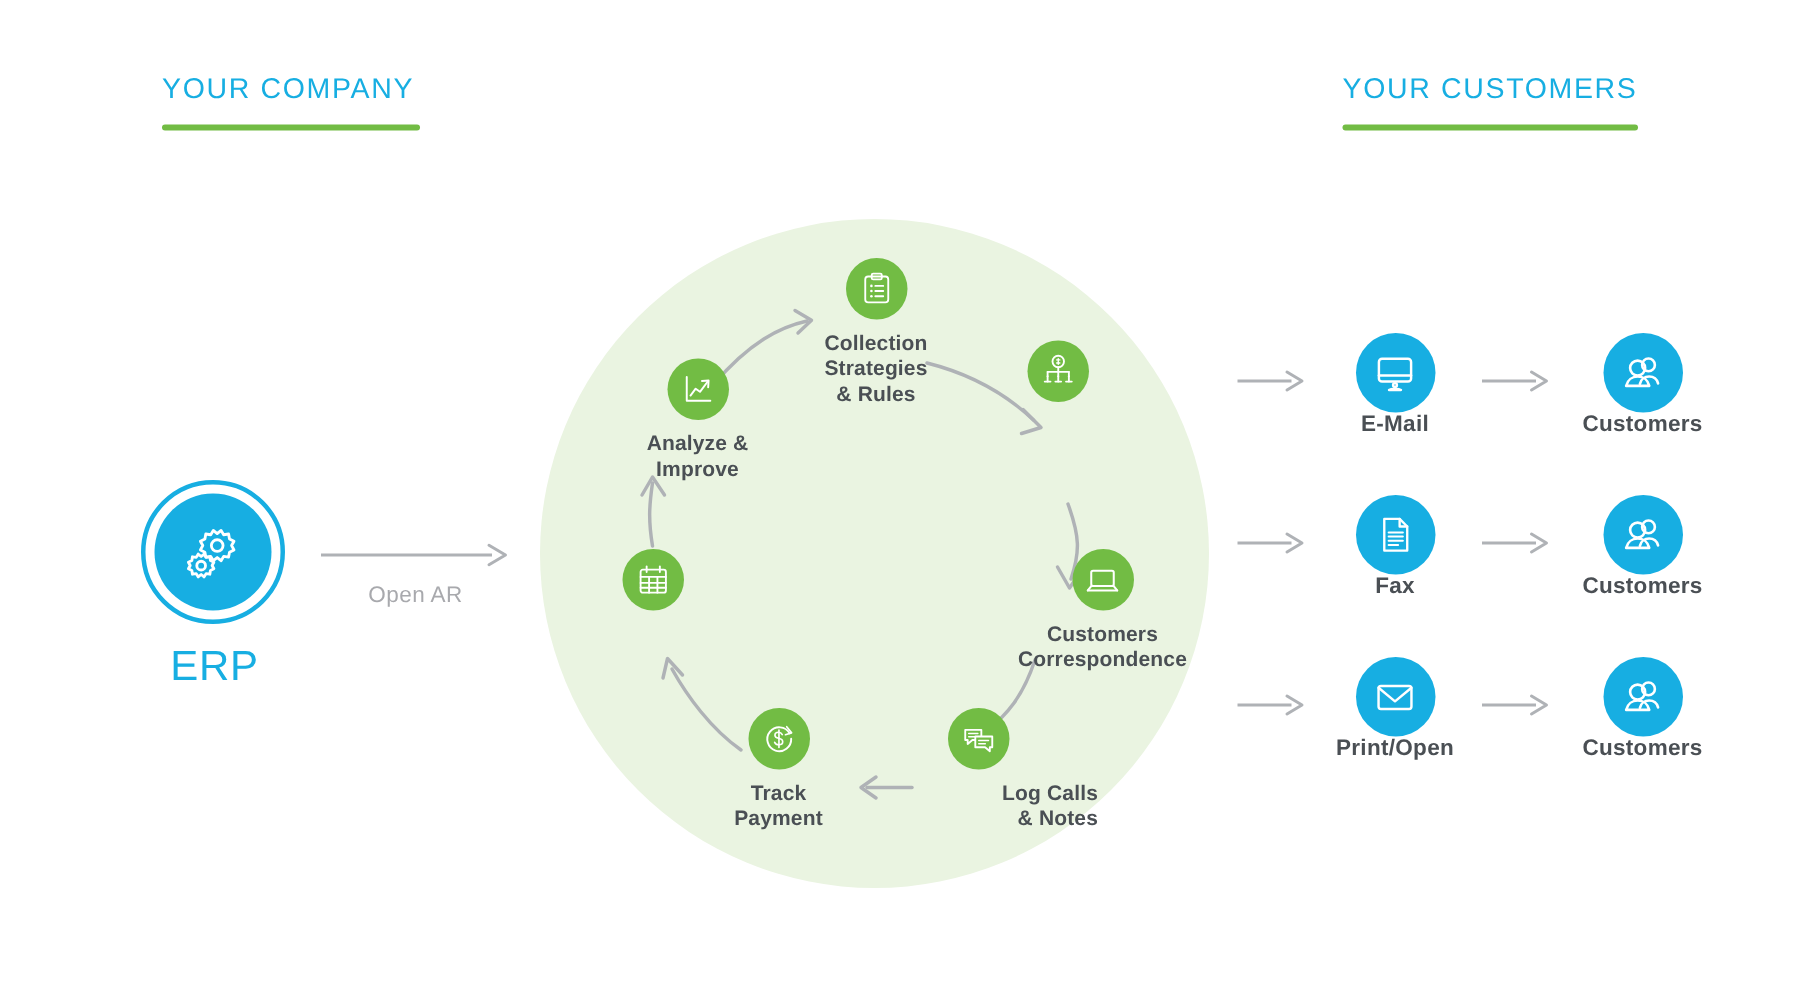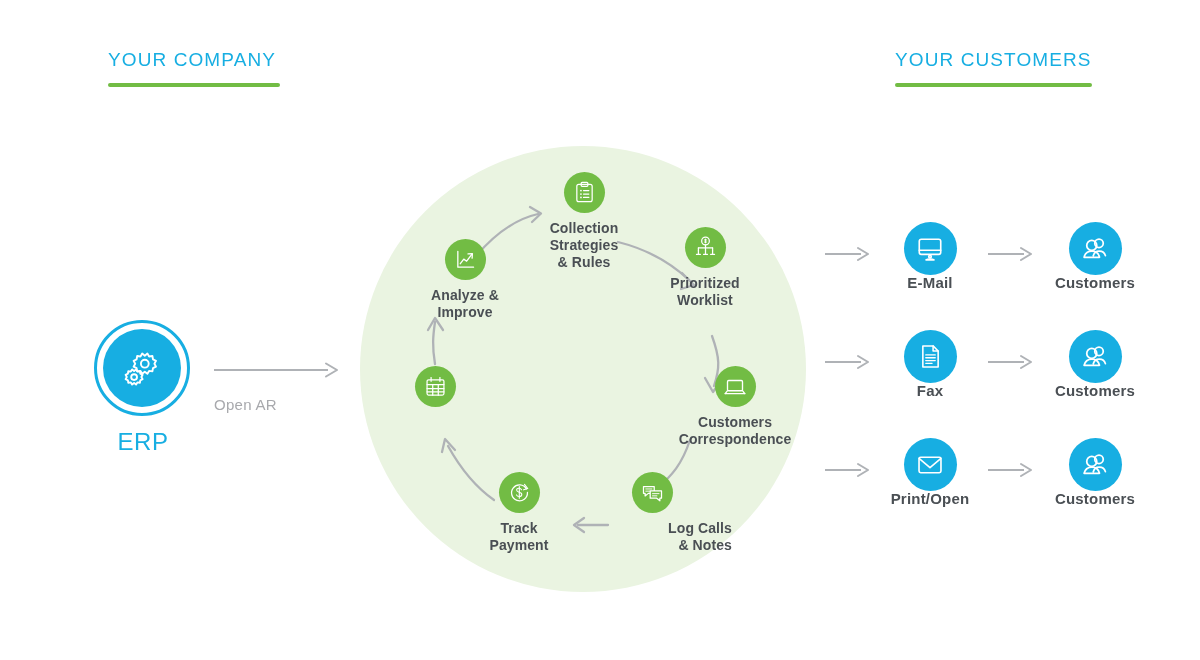--- a/index.html
+++ b/index.html
@@ -284,8 +284,6 @@
         </g>
       </svg>
     </div>
-    <div class="cyc-text">Prioritized
-Worklist</div>
   </div>
 
   <div class="cyc-node" style="left:735px; top:366px;">

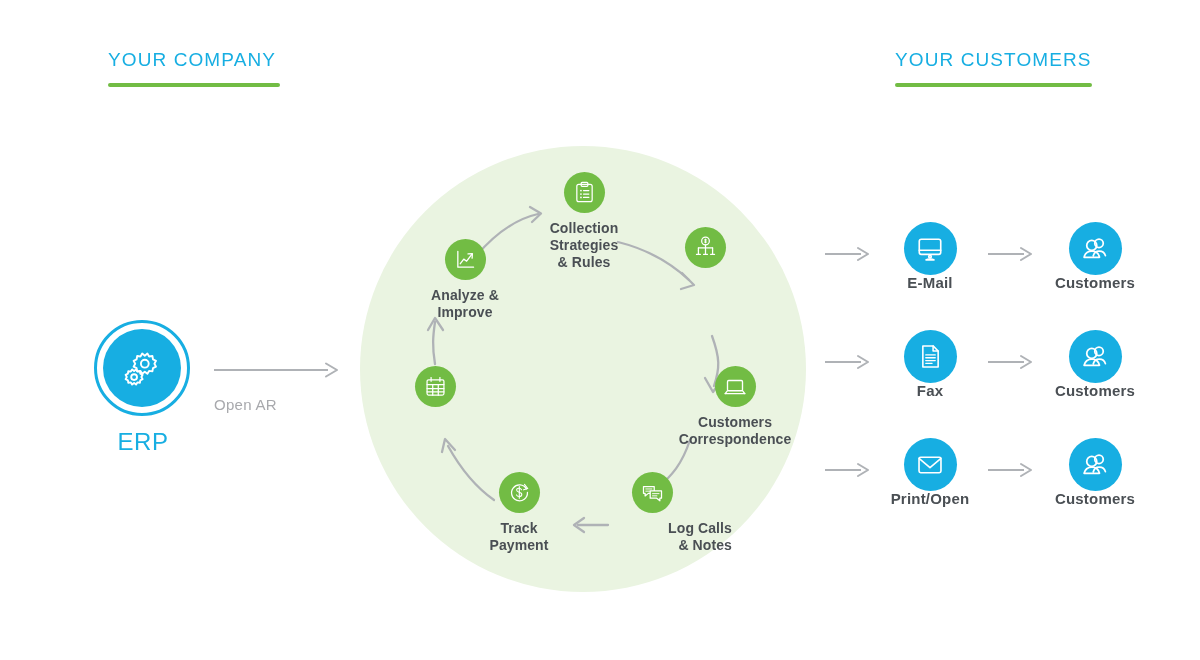--- a/index.html
+++ b/index.html
@@ -91,7 +91,8 @@
     width: 126px;
   }
   #openar-label {
-    margin-top: 18px;
+    margin-top: 10px;
+    text-align: center;
     font-size: 15px;
     color: #A8A9AD;
     letter-spacing: 0.3px;

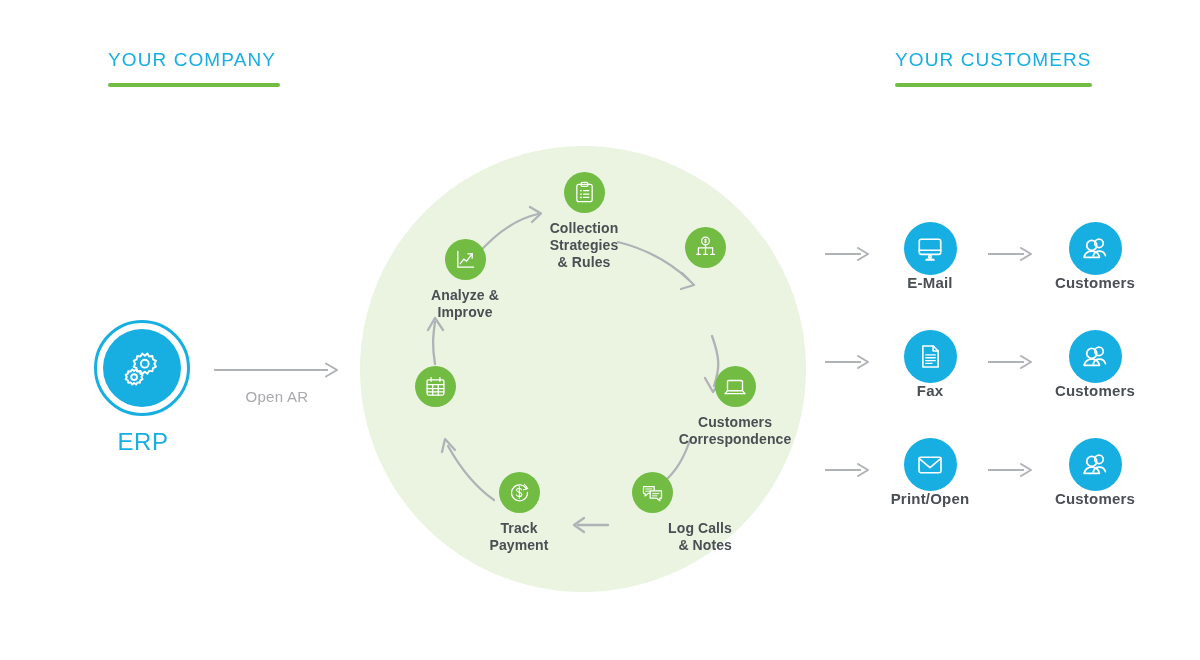--- a/index.html
+++ b/index.html
@@ -76,7 +76,7 @@
   }
   #erp-label {
     margin-top: 14px;
-    font-size: 24px;
+    font-size: 28px;
     color: #17AEE2;
     letter-spacing: 0.5px;
     font-weight: 500;

